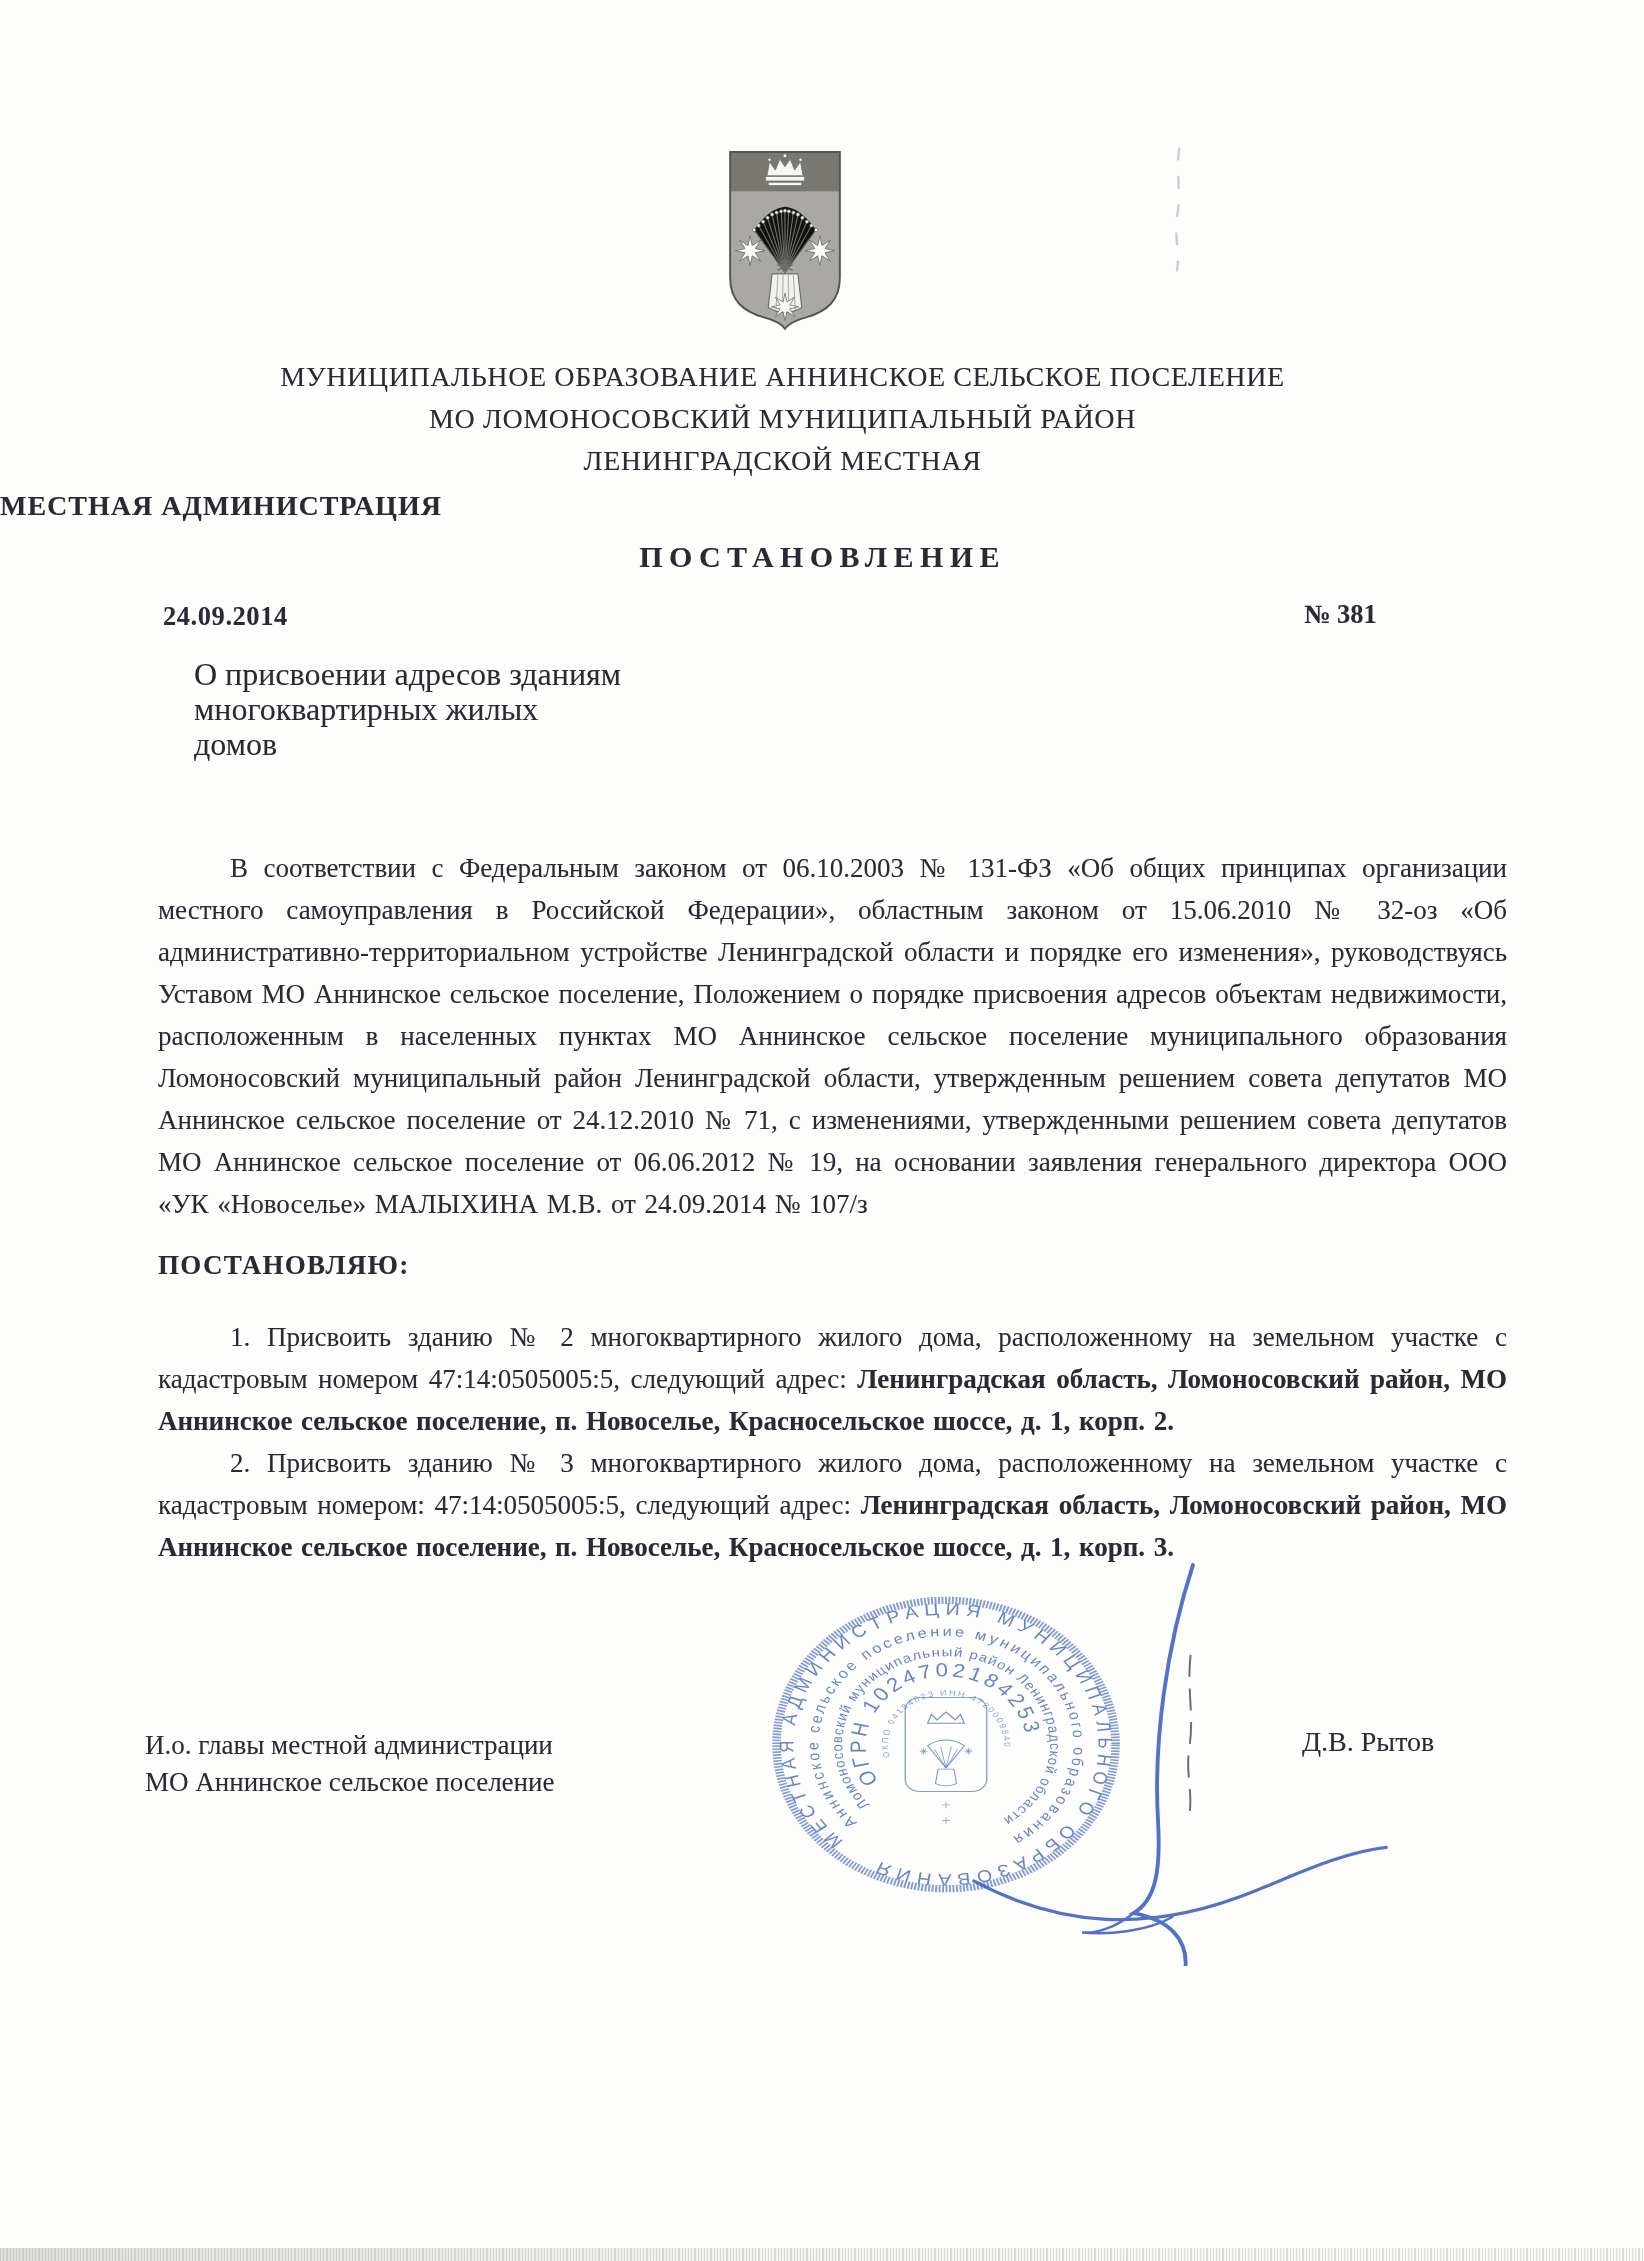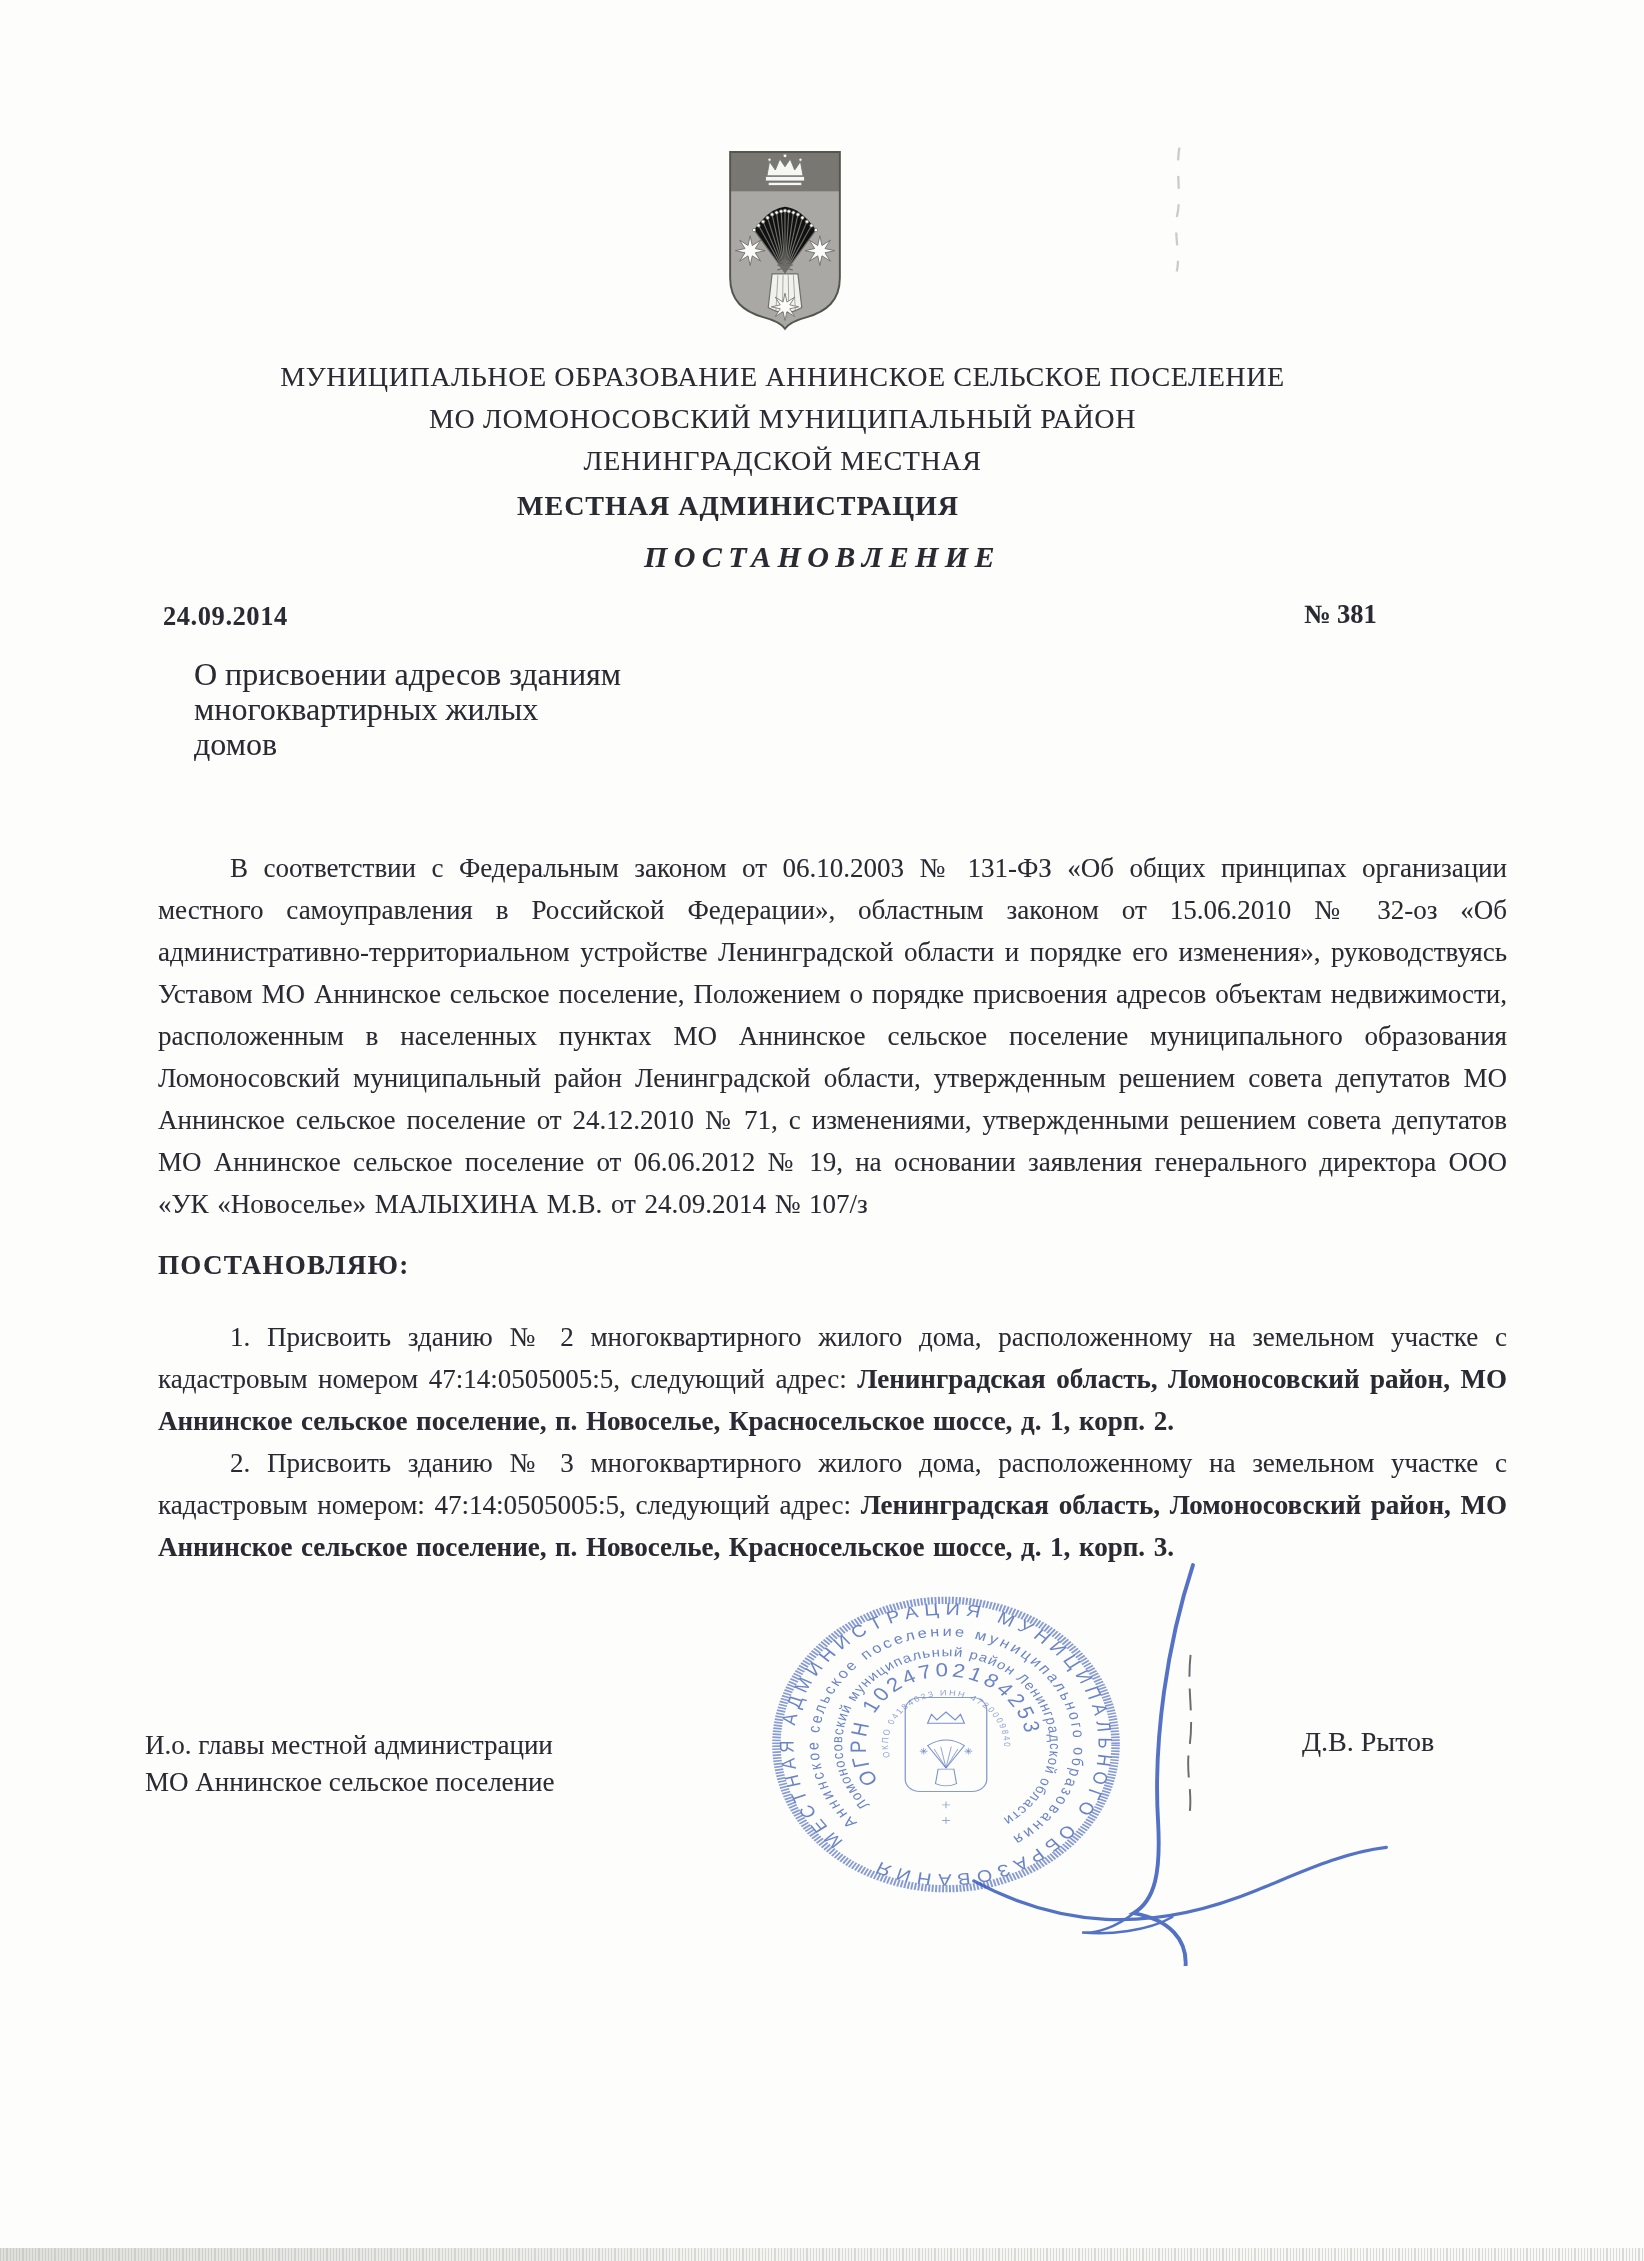--- a/index.html
+++ b/index.html
@@ -16,7 +16,7 @@
   
   .hdr{position:absolute;left:0;top:356px;width:1565px;text-align:center;}
   .hdr-line{font-size:28px;line-height:42px;letter-spacing:0.6px;}
-  .org{position:absolute;left:0;top:490px;width:1476px;text-align:center;
+  .org{position:absolute;left:0;top:490px;width:1476px;
        font-size:28px;font-weight:bold;letter-spacing:1px;}
   .doctype{position:absolute;left:0;top:540px;width:1645px;text-align:center;
        font-size:30px;font-weight:bold;letter-spacing:6.4px;font-style:italic;}

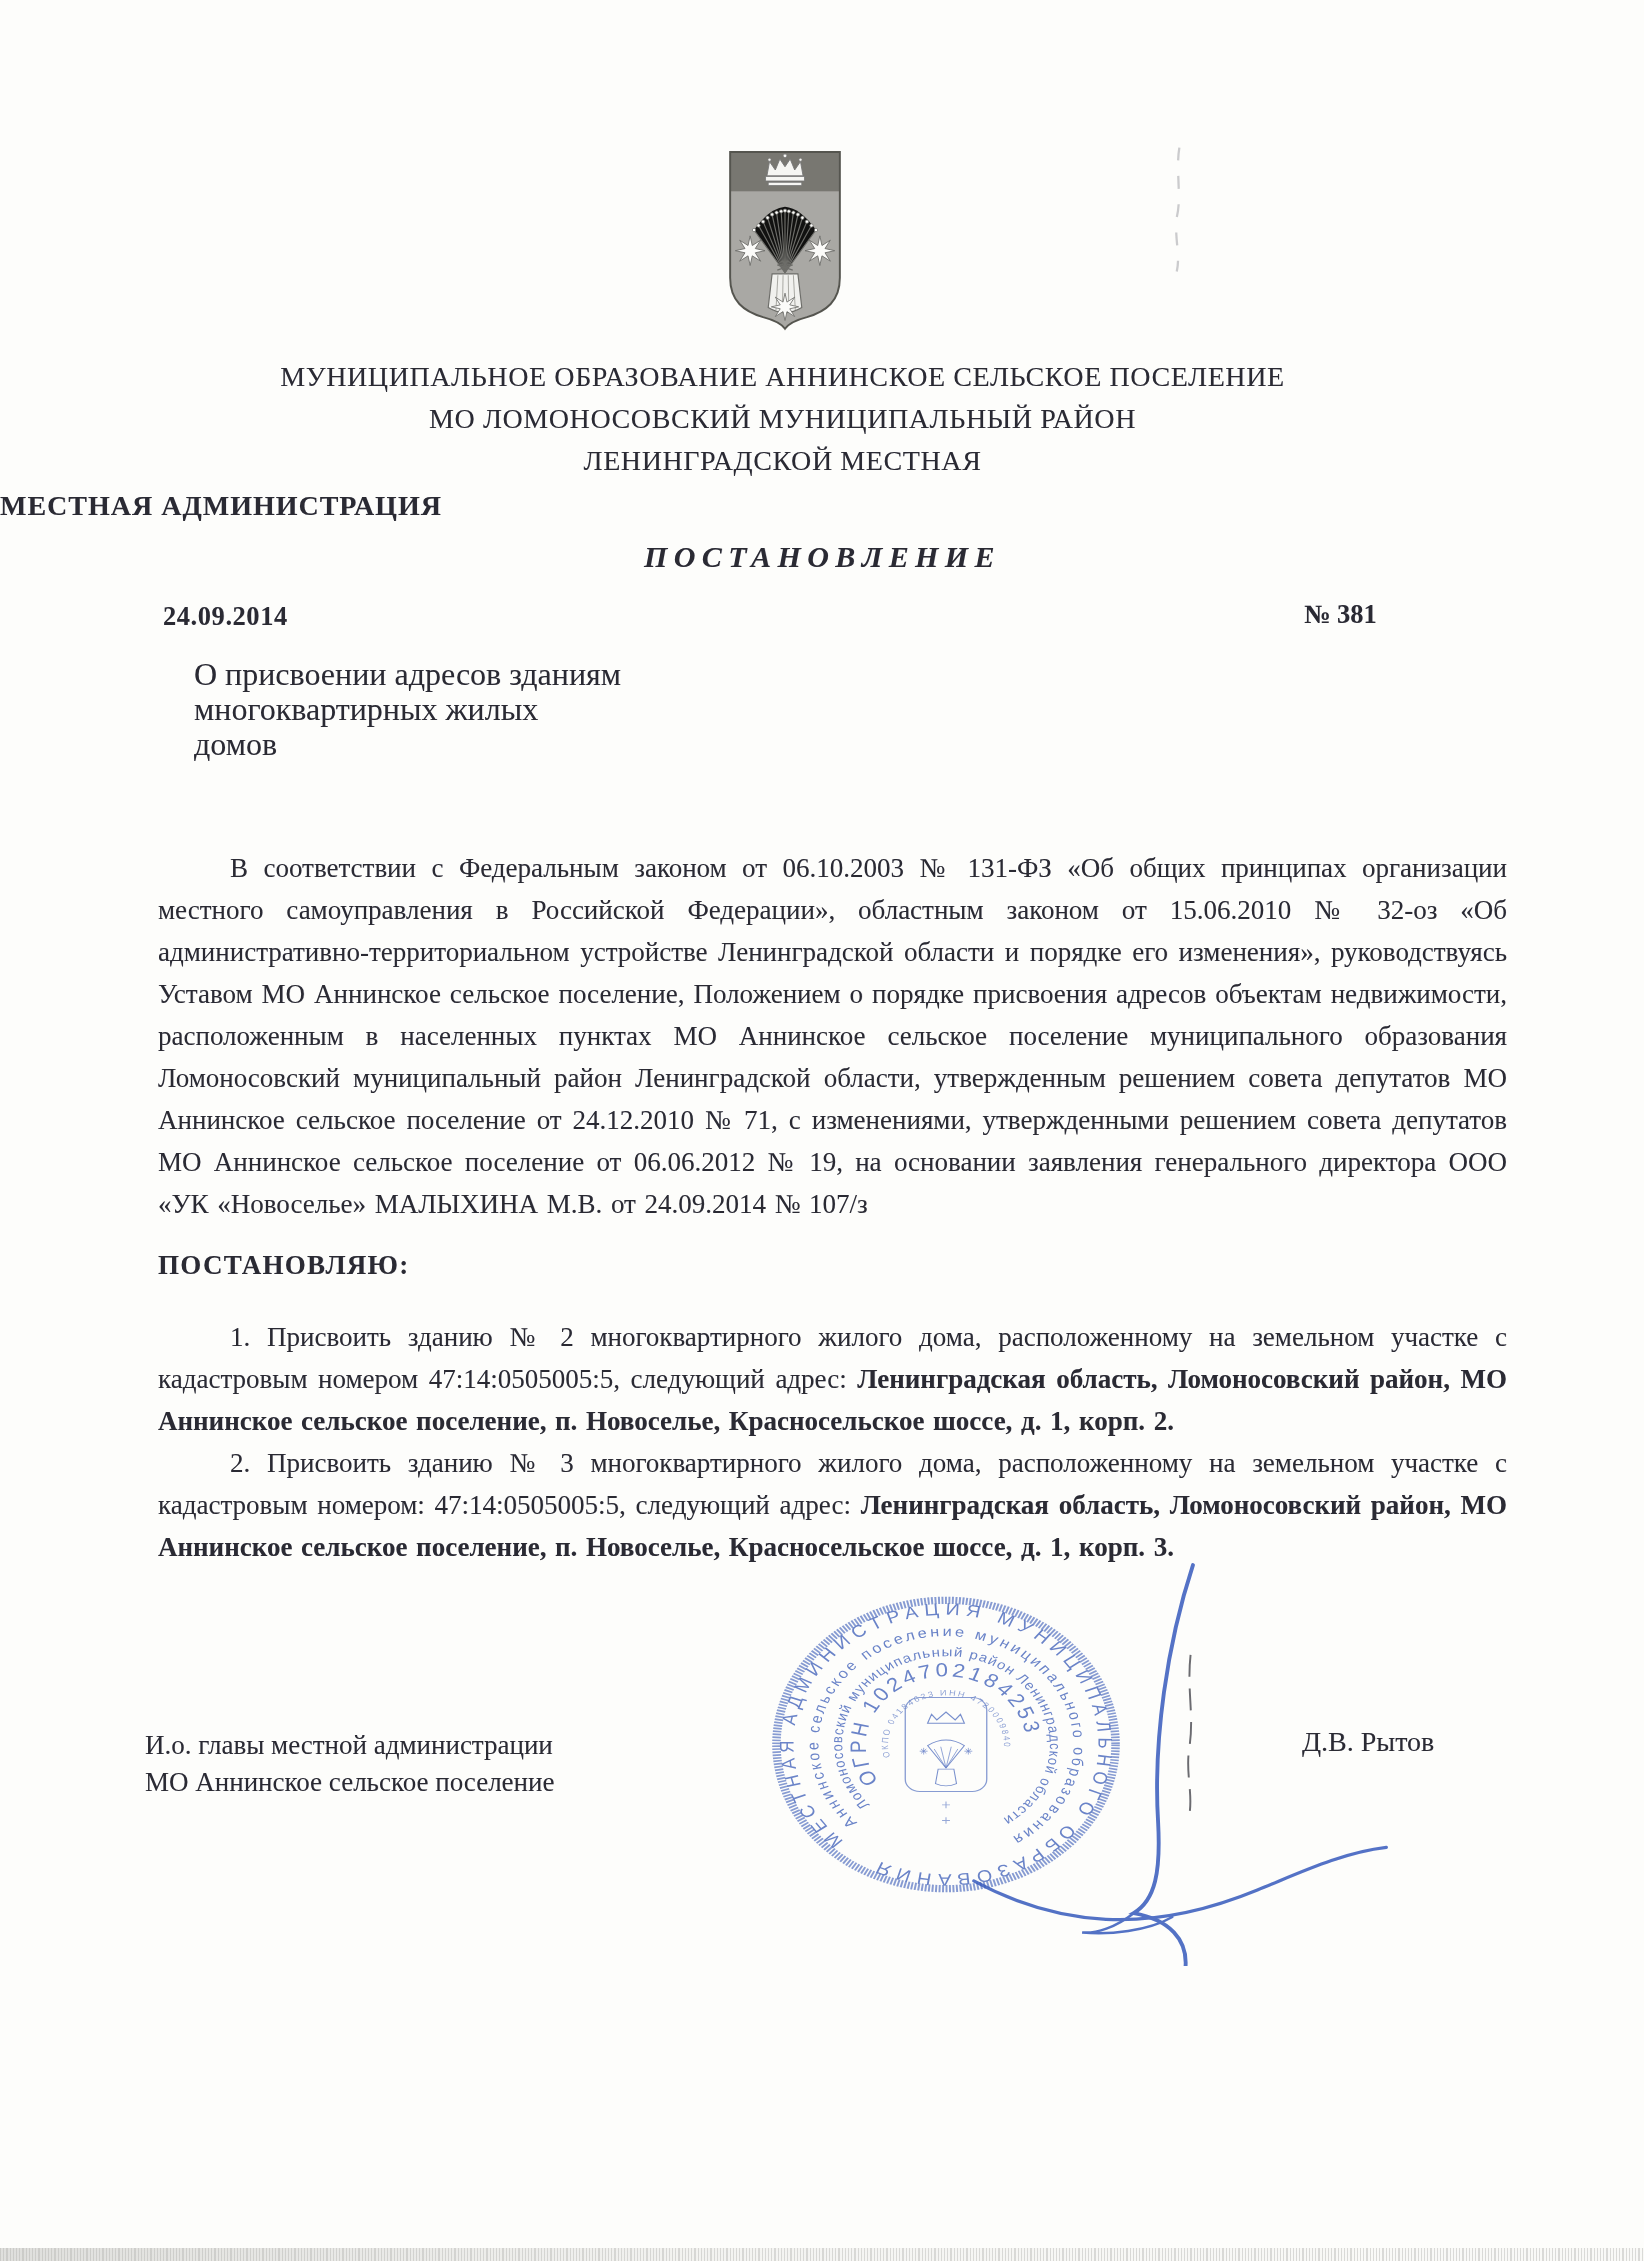--- a/index.html
+++ b/index.html
@@ -19,7 +19,7 @@
   .org{position:absolute;left:0;top:490px;width:1476px;
        font-size:28px;font-weight:bold;letter-spacing:1px;}
   .doctype{position:absolute;left:0;top:540px;width:1645px;text-align:center;
-       font-size:30px;font-weight:bold;letter-spacing:6.4px;font-style:italic;}
+       font-size:30px;font-weight:bold;letter-spacing:6.4px;}
   
   .meta-date{position:absolute;left:163px;top:601px;font-size:26.4px;font-weight:bold;letter-spacing:0.6px;}
   .meta-num{position:absolute;left:1304px;top:599px;font-size:26.4px;font-weight:bold;}

